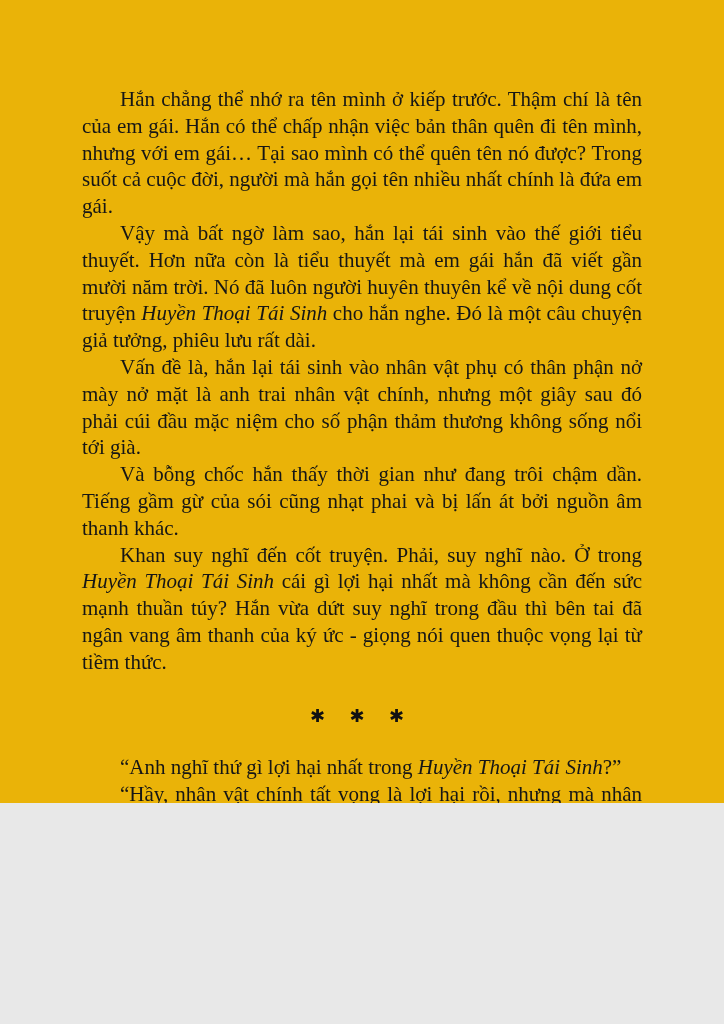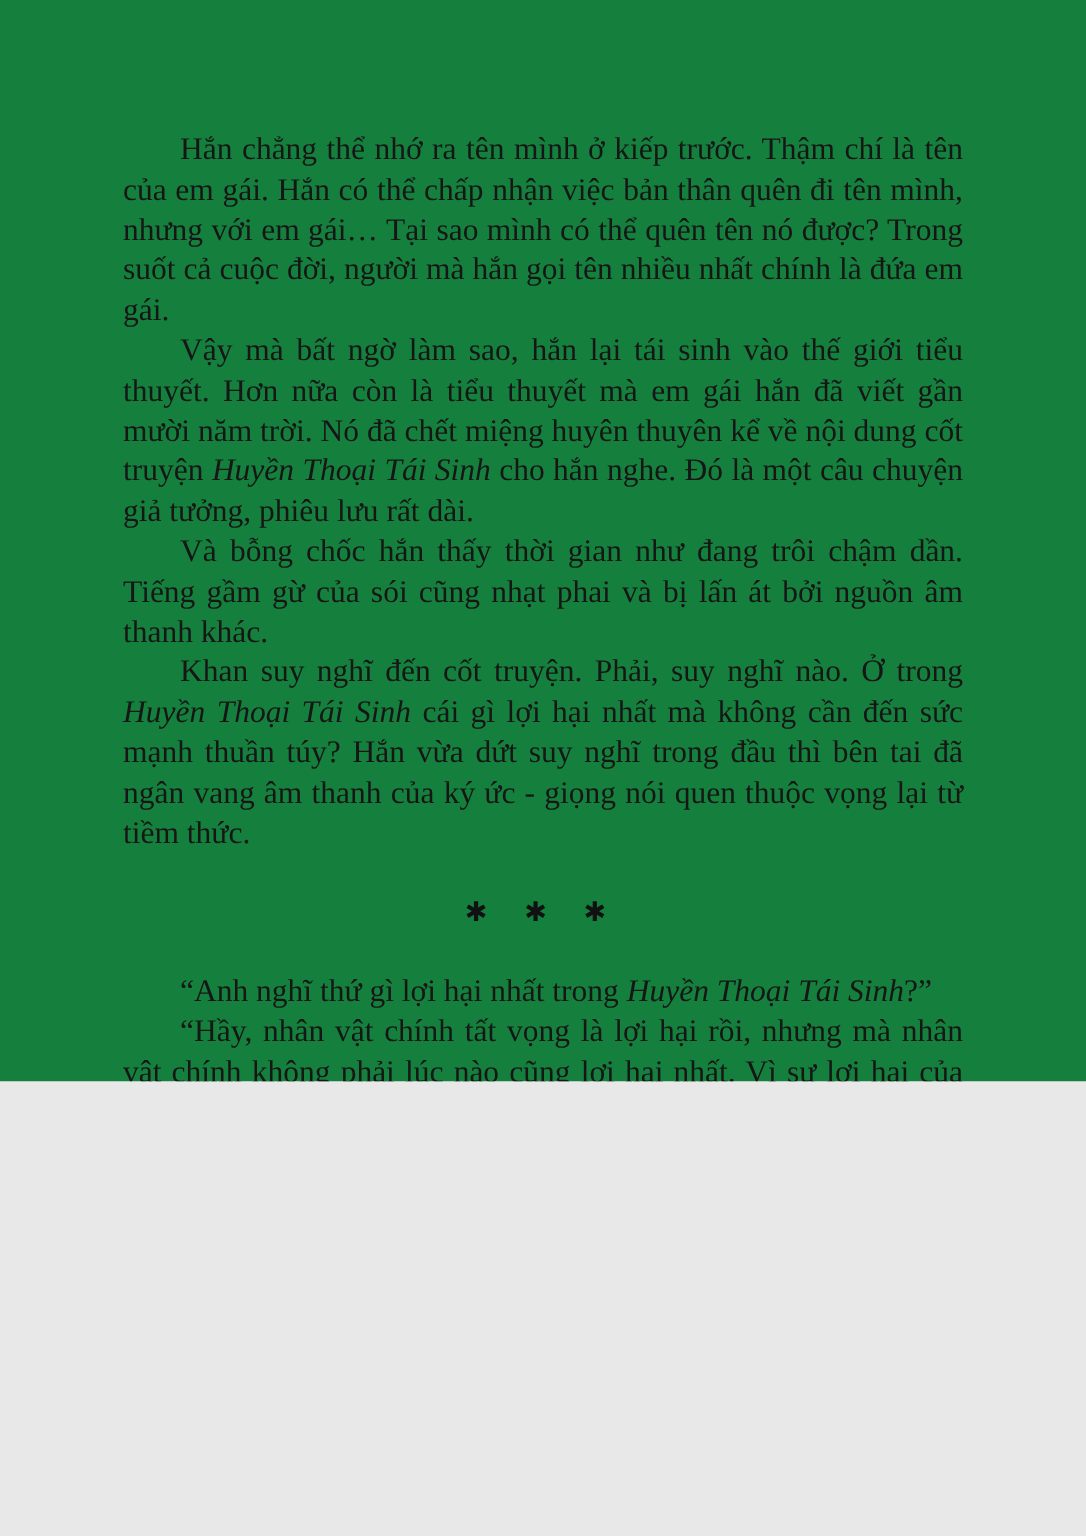--- a/index.html
+++ b/index.html
@@ -10,9 +10,9 @@
   .page {
     position: relative;
     width: 724px;
-    height: 721px;
+    height: 803px;
     margin: 0 auto;
-    background: #15803d;
+    background: #eab308;
     color: #161616;
     overflow: hidden;
     font-family: "Liberation Serif", serif;

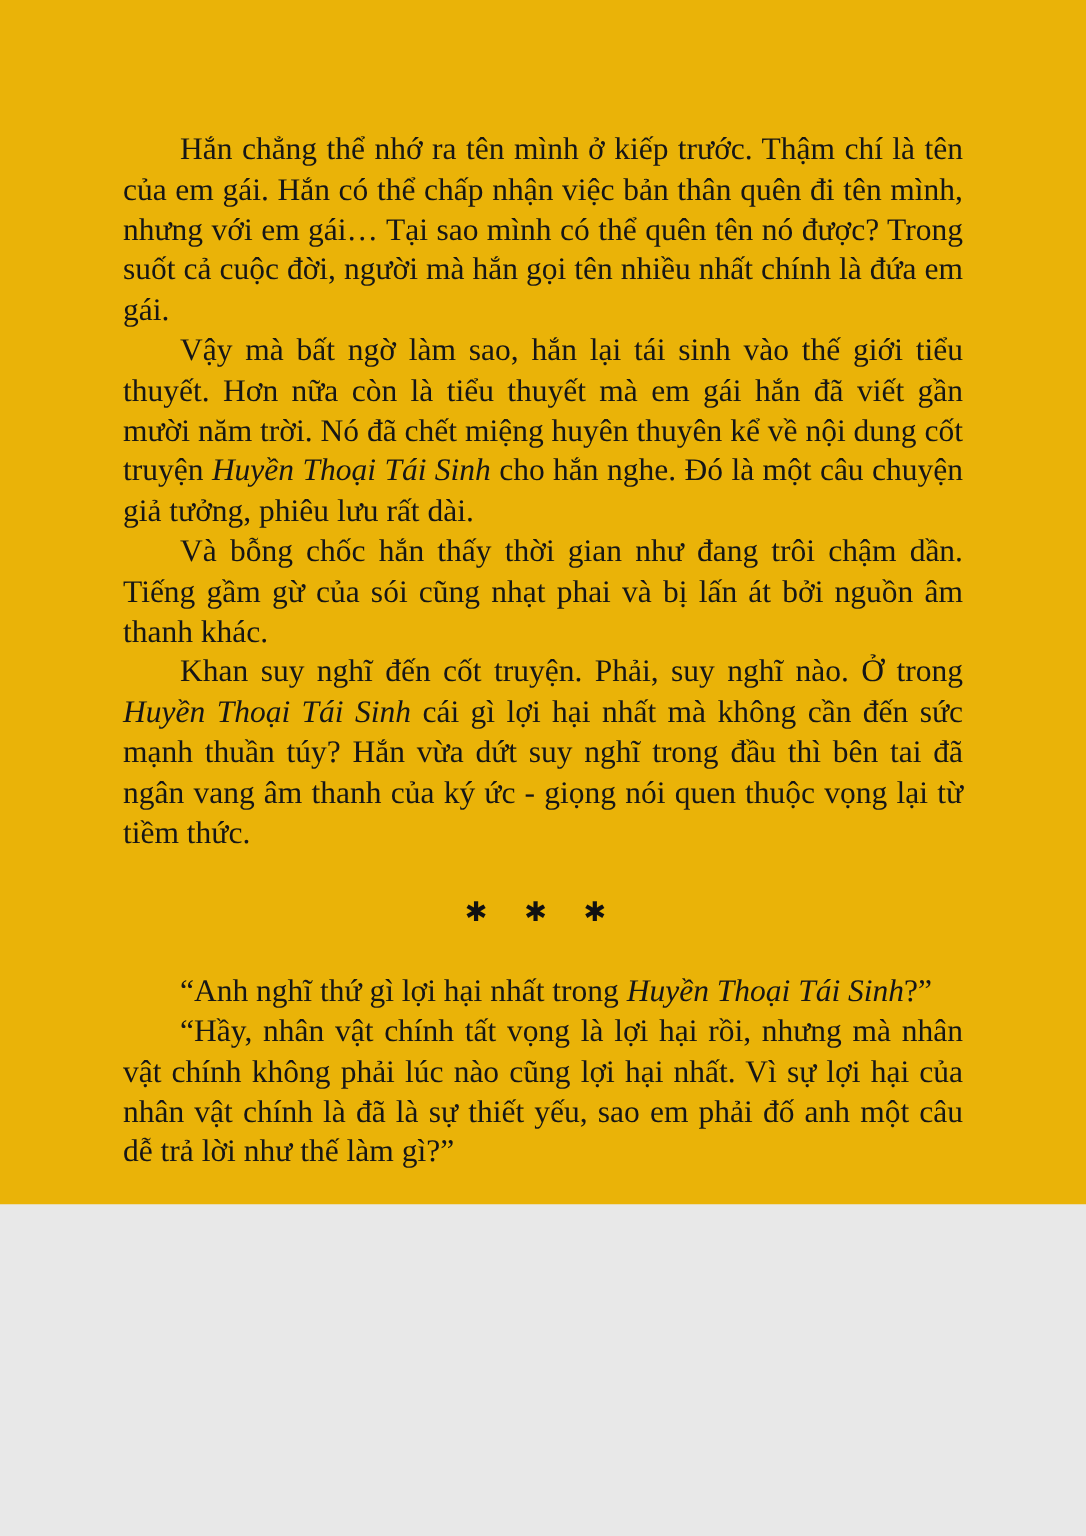--- a/index.html
+++ b/index.html
@@ -81,7 +81,7 @@
 
   <div class="text-block">
       <p class="para"><span>Hắn chẳng thể nhớ ra tên mình ở kiếp trước. Thậm chí là tên của em gái. Hắn có thể chấp nhận việc bản thân quên đi tên mình, nhưng với em gái… Tại sao mình có thể quên tên nó được? Trong suốt cả cuộc đời, người mà hắn gọi tên nhiều nhất chính là đứa em gái.</span></p>
-      <p class="para"><span>Vậy mà bất ngờ làm sao, hắn lại tái sinh vào thế giới tiểu thuyết. Hơn nữa còn là tiểu thuyết mà em gái hắn đã viết gần mười năm trời. Nó đã chết miệng huyên thuyên kể về nội dung cốt truyện </span><em>Huyền Thoại Tái Sinh</em><span> cho hắn nghe. Đó là một câu chuyện giả tưởng, phiêu lưu rất dài.</span></p>
+      <p class="para"><span>Vậy mà bất ngờ làm sao, hắn lại tái sinh vào thế giới tiểu thuyết. Hơn nữa còn là tiểu thuyết mà em gái hắn đã viết gần mười năm trời. Nó đã luôn người huyên thuyên kể về nội dung cốt truyện </span><em>Huyền Thoại Tái Sinh</em><span> cho hắn nghe. Đó là một câu chuyện giả tưởng, phiêu lưu rất dài.</span></p>
       <p class="para"><span>Và bỗng chốc hắn thấy thời gian như đang trôi chậm dần. Tiếng gầm gừ của sói cũng nhạt phai và bị lấn át bởi nguồn âm thanh khác.</span></p>
       <p class="para"><span>Khan suy nghĩ đến cốt truyện. Phải, suy nghĩ nào. Ở trong </span><em>Huyền Thoại Tái Sinh</em><span> cái gì lợi hại nhất mà không cần đến sức mạnh thuần túy? Hắn vừa dứt suy nghĩ trong đầu thì bên tai đã ngân vang âm thanh của ký ức - giọng nói quen thuộc vọng lại từ tiềm thức.</span></p>
       <div class="separator">✱ ✱ ✱</div>

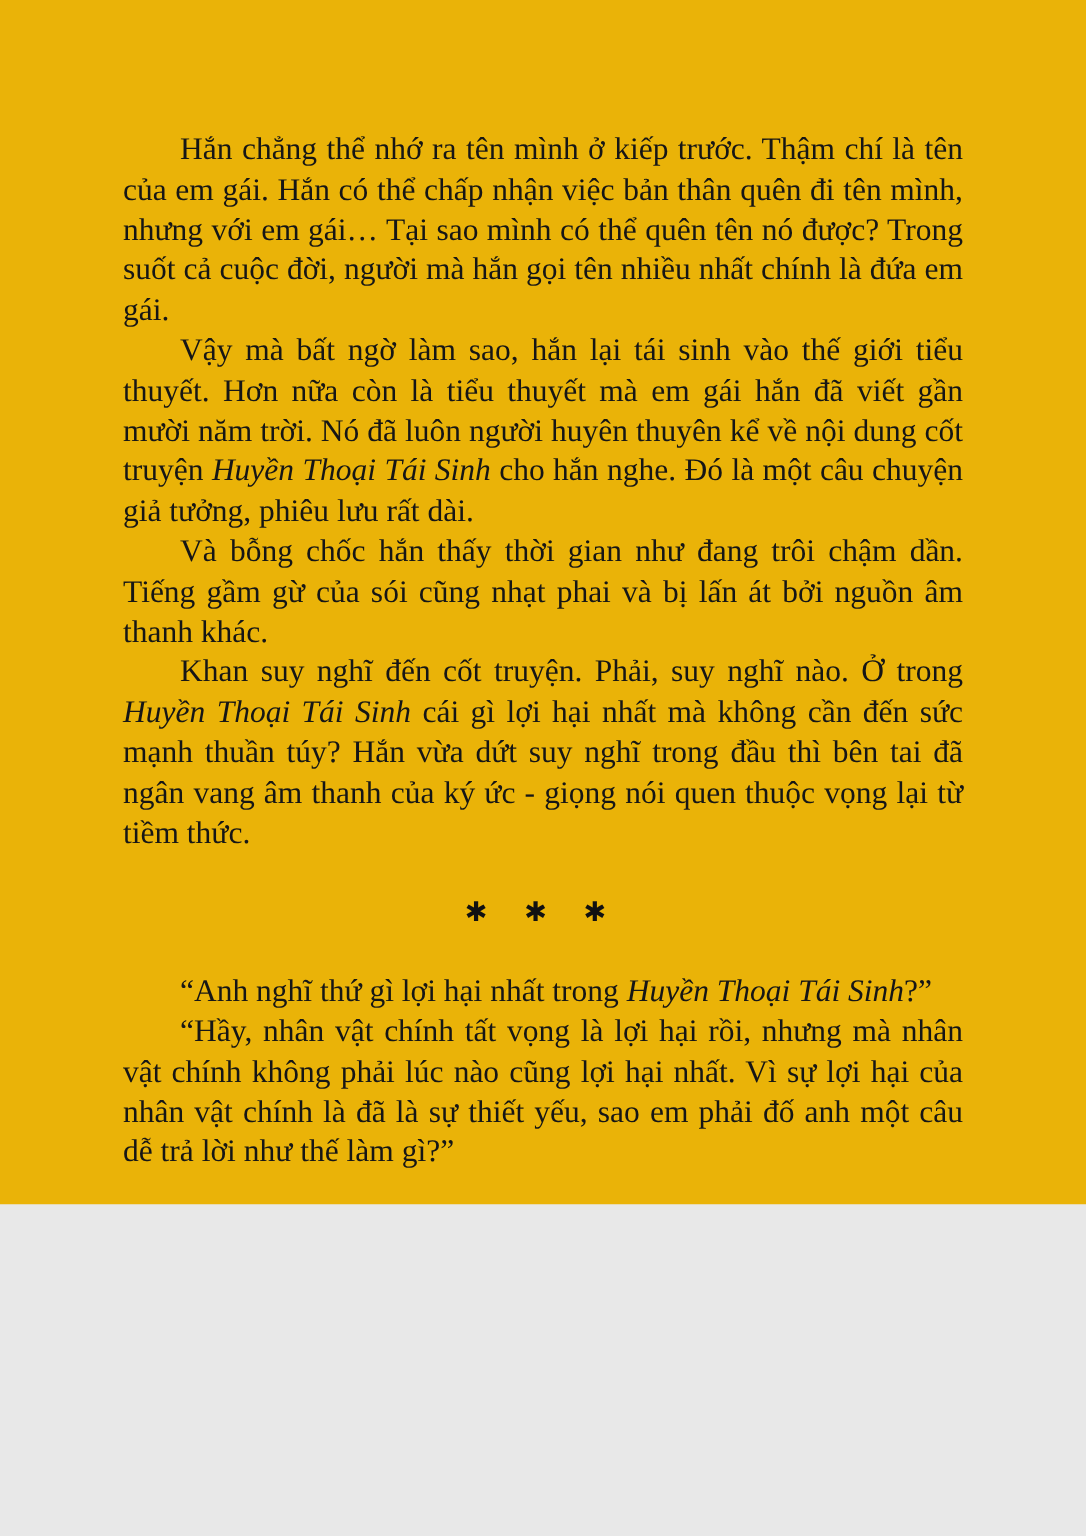--- a/index.html
+++ b/index.html
@@ -82,6 +82,7 @@
   <div class="text-block">
       <p class="para"><span>Hắn chẳng thể nhớ ra tên mình ở kiếp trước. Thậm chí là tên của em gái. Hắn có thể chấp nhận việc bản thân quên đi tên mình, nhưng với em gái… Tại sao mình có thể quên tên nó được? Trong suốt cả cuộc đời, người mà hắn gọi tên nhiều nhất chính là đứa em gái.</span></p>
       <p class="para"><span>Vậy mà bất ngờ làm sao, hắn lại tái sinh vào thế giới tiểu thuyết. Hơn nữa còn là tiểu thuyết mà em gái hắn đã viết gần mười năm trời. Nó đã luôn người huyên thuyên kể về nội dung cốt truyện </span><em>Huyền Thoại Tái Sinh</em><span> cho hắn nghe. Đó là một câu chuyện giả tưởng, phiêu lưu rất dài.</span></p>
+      <p class="para"><span>Vấn đề là, hắn lại tái sinh vào nhân vật phụ có thân phận nở mày nở mặt là anh trai nhân vật chính, nhưng một giây sau đó phải cúi đầu mặc niệm cho số phận thảm thương không sống nổi tới già.</span></p>
       <p class="para"><span>Và bỗng chốc hắn thấy thời gian như đang trôi chậm dần. Tiếng gầm gừ của sói cũng nhạt phai và bị lấn át bởi nguồn âm thanh khác.</span></p>
       <p class="para"><span>Khan suy nghĩ đến cốt truyện. Phải, suy nghĩ nào. Ở trong </span><em>Huyền Thoại Tái Sinh</em><span> cái gì lợi hại nhất mà không cần đến sức mạnh thuần túy? Hắn vừa dứt suy nghĩ trong đầu thì bên tai đã ngân vang âm thanh của ký ức - giọng nói quen thuộc vọng lại từ tiềm thức.</span></p>
       <div class="separator">✱ ✱ ✱</div>

